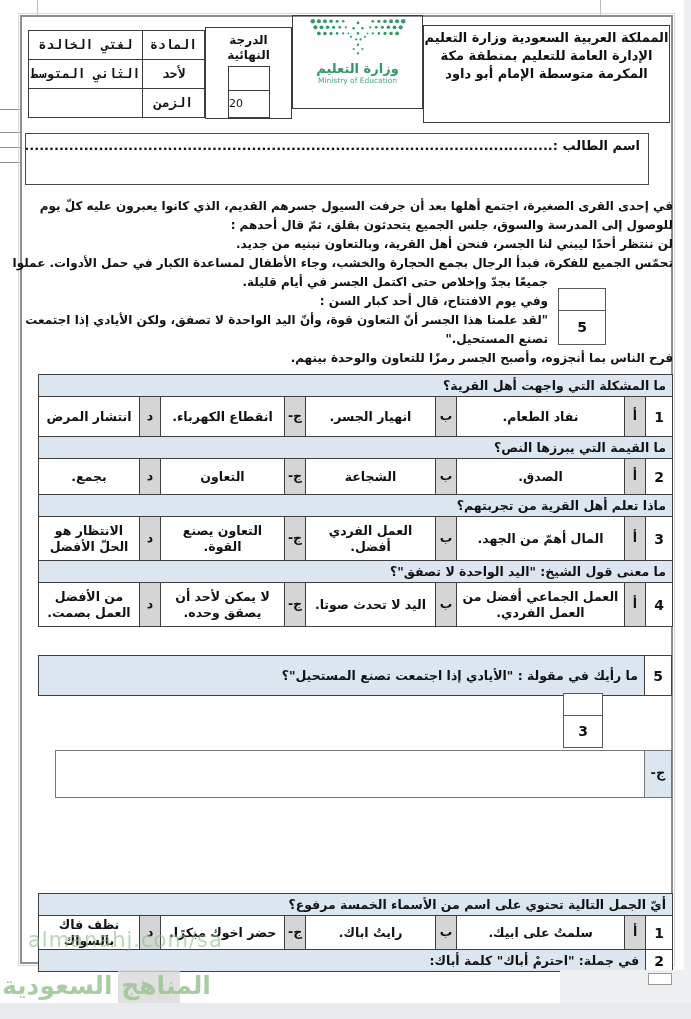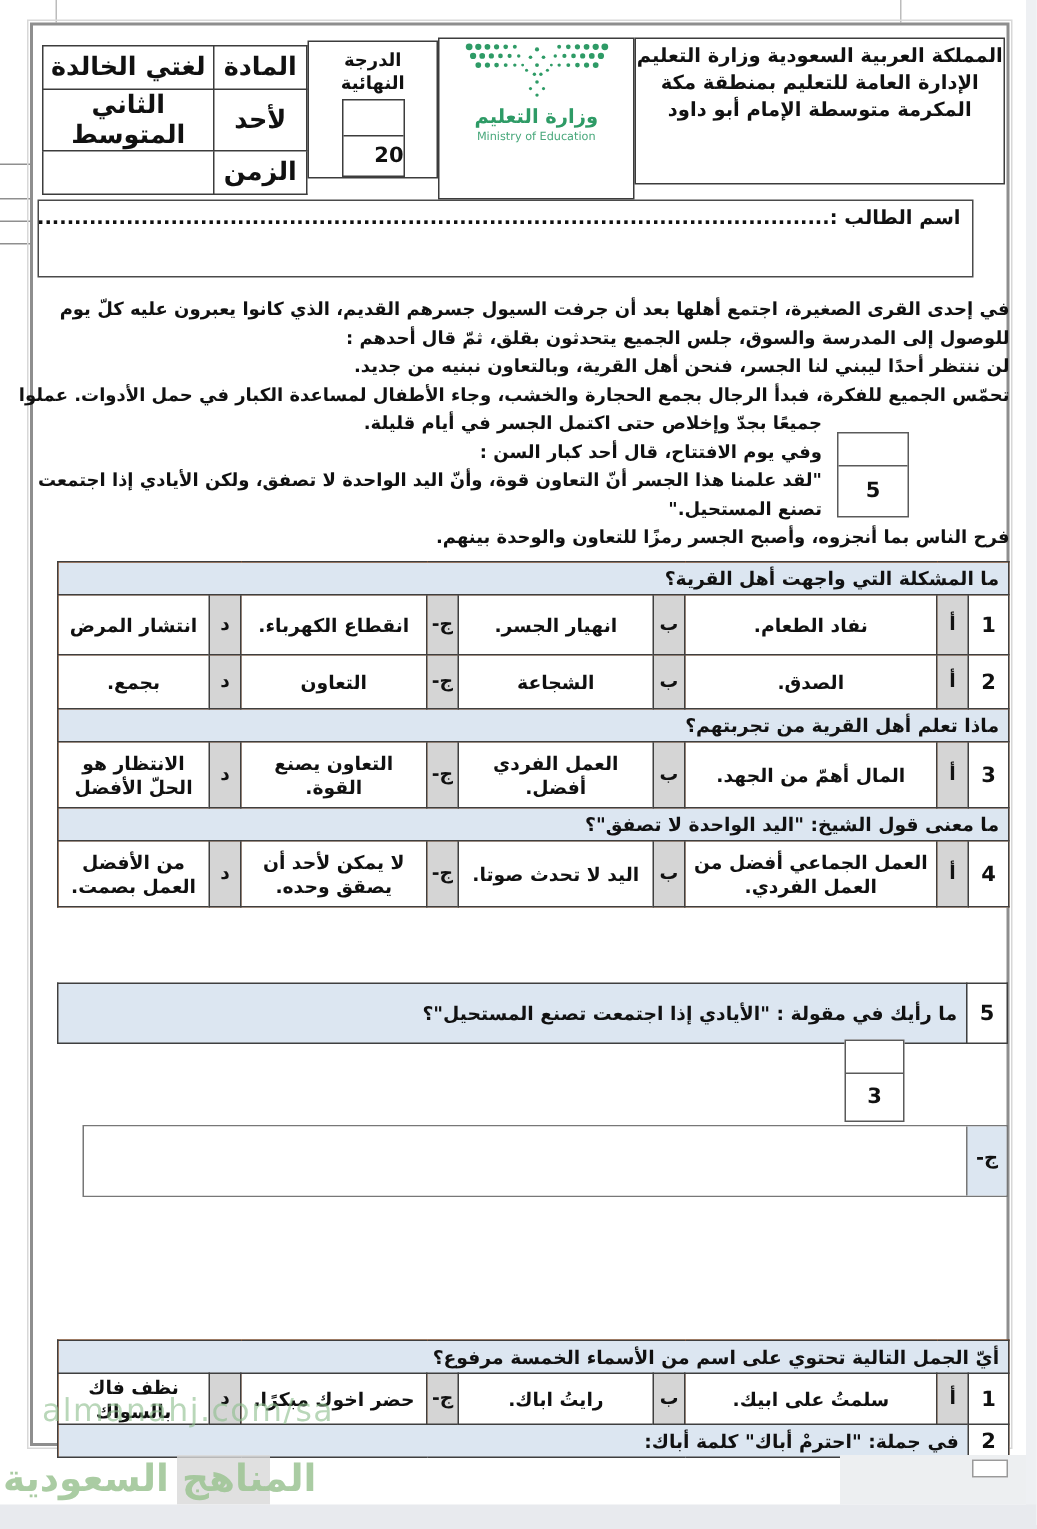--- a/index.html
+++ b/index.html
@@ -26,7 +26,7 @@
   .grade-box .cell-top { height:24px; border-bottom:1px solid #3c3c3c; }
   .grade-box .cell-bot { height:26px; font-size:14px; font-weight:700; text-align:right; line-height:26px;}
   table.fields { left:28px; top:30px; width:177px; border-collapse:collapse; table-layout:fixed; position:absolute; direction:rtl;}
-  table.fields td { border:1px solid #3c3c3c; height:29px; font-weight:700; font-size:17px; text-align:center; }
+  table.fields td { border:1px solid #3c3c3c; height:29px; font-weight:700; font-size:13px; text-align:center;font-family:Liberation Mono, monospace; }
   table.fields td.flabel { width:62px; }
 
   

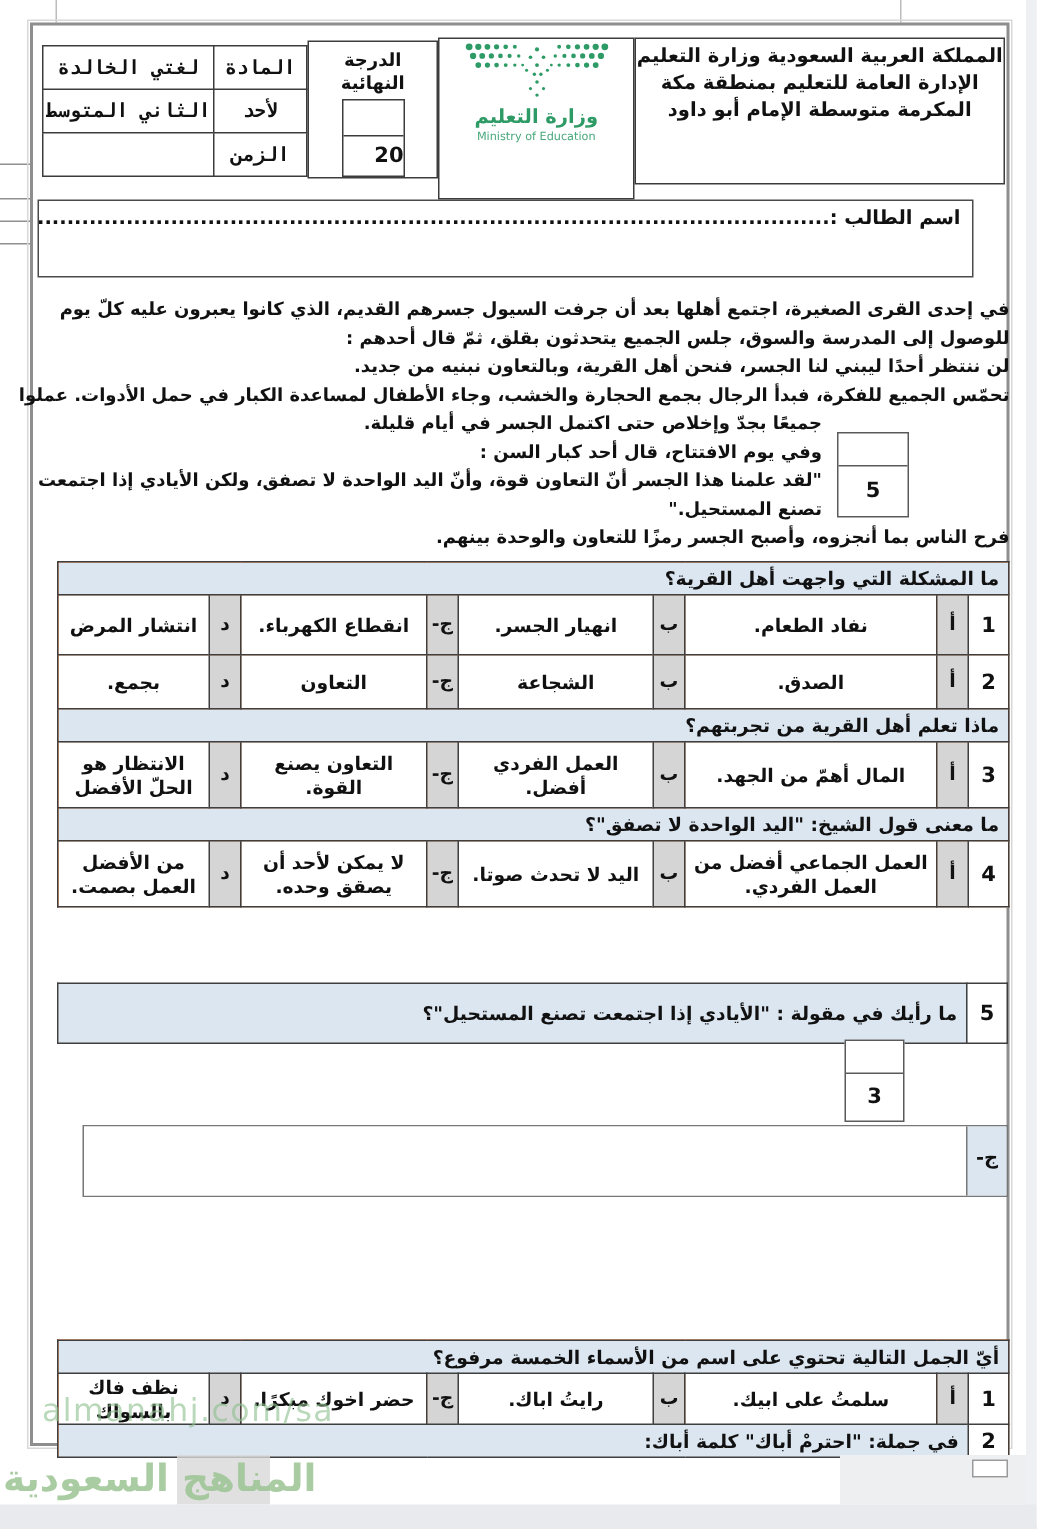--- a/index.html
+++ b/index.html
@@ -17,7 +17,7 @@
   
   .school-box { left:423px; top:25px; width:247px; height:98px; border:1px solid #3c3c3c;
                 direction:rtl; text-align:center; font-weight:700; font-size:13px; line-height:18px; padding-top:3px; }
-  .logo-cell { left:292px; top:25px; width:131px; height:108px; border:1px solid #3c3c3c; text-align:center; }
+  .logo-cell { left:292px; top:15px; width:131px; height:94px; border:1px solid #3c3c3c; text-align:center; }
   .logo-title { color:#2e9b66; font-weight:700; font-size:13px; direction:rtl; margin-top:1px; letter-spacing:1px;}
   .logo-sub { color:#48a87b; font-size:7.5px; }
   .grade-cell { left:205px; top:27px; width:87px; height:92px; border:1px solid #3c3c3c;

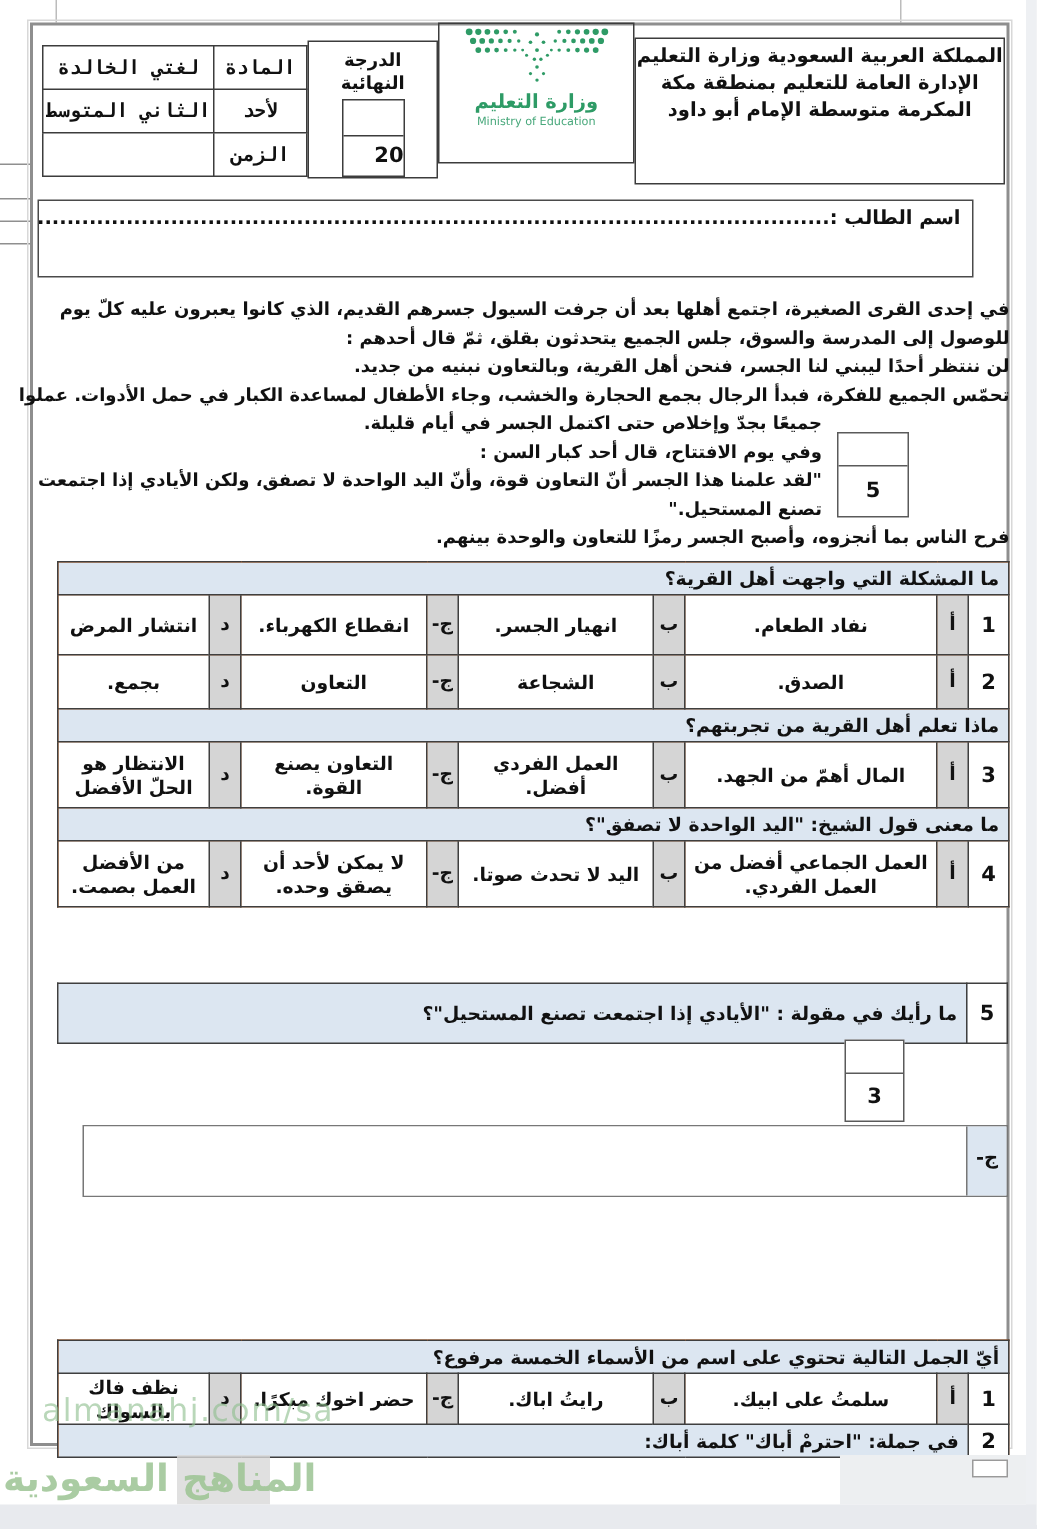--- a/index.html
+++ b/index.html
@@ -24,7 +24,7 @@
                 direction:rtl; text-align:center; font-weight:700; font-size:12px; line-height:15px; padding-top:5px; }
   .grade-box { position:absolute; left:22px; top:38px; width:42px; height:52px; border:1px solid #3c3c3c; background:#fff;}
   .grade-box .cell-top { height:24px; border-bottom:1px solid #3c3c3c; }
-  .grade-box .cell-bot { height:26px; font-size:14px; font-weight:700; text-align:right; line-height:26px;}
+  .grade-box .cell-bot { height:26px; font-size:11px; font-weight:400; text-align:left; line-height:26px;}
   table.fields { left:28px; top:30px; width:177px; border-collapse:collapse; table-layout:fixed; position:absolute; direction:rtl;}
   table.fields td { border:1px solid #3c3c3c; height:29px; font-weight:700; font-size:13px; text-align:center;font-family:Liberation Mono, monospace; }
   table.fields td.flabel { width:62px; }

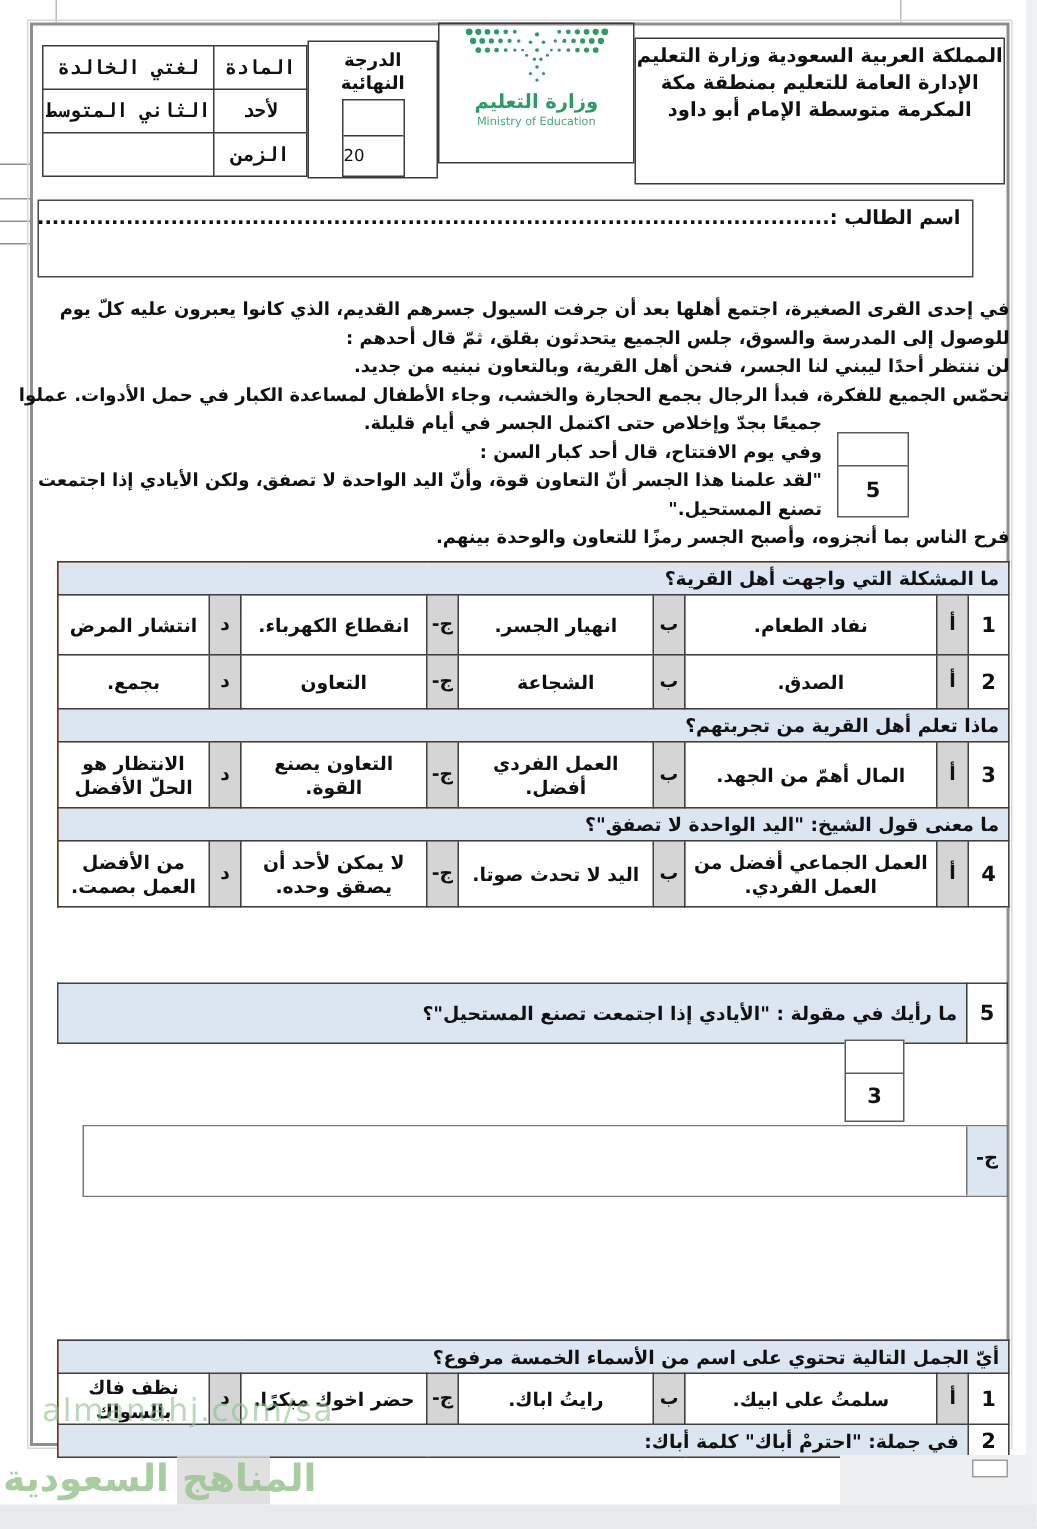--- a/index.html
+++ b/index.html
@@ -232,6 +232,9 @@
       <td class="let">د</td>
       <td class="opt">انتشار المرض</td>
     </tr>
+    <tr>
+          <td class="qhead" colspan="9">ما القيمة التي يبرزها النص؟</td>
+        </tr>
     <tr class="h36">
       <td class="num">2</td>
       <td class="let">أ</td>

